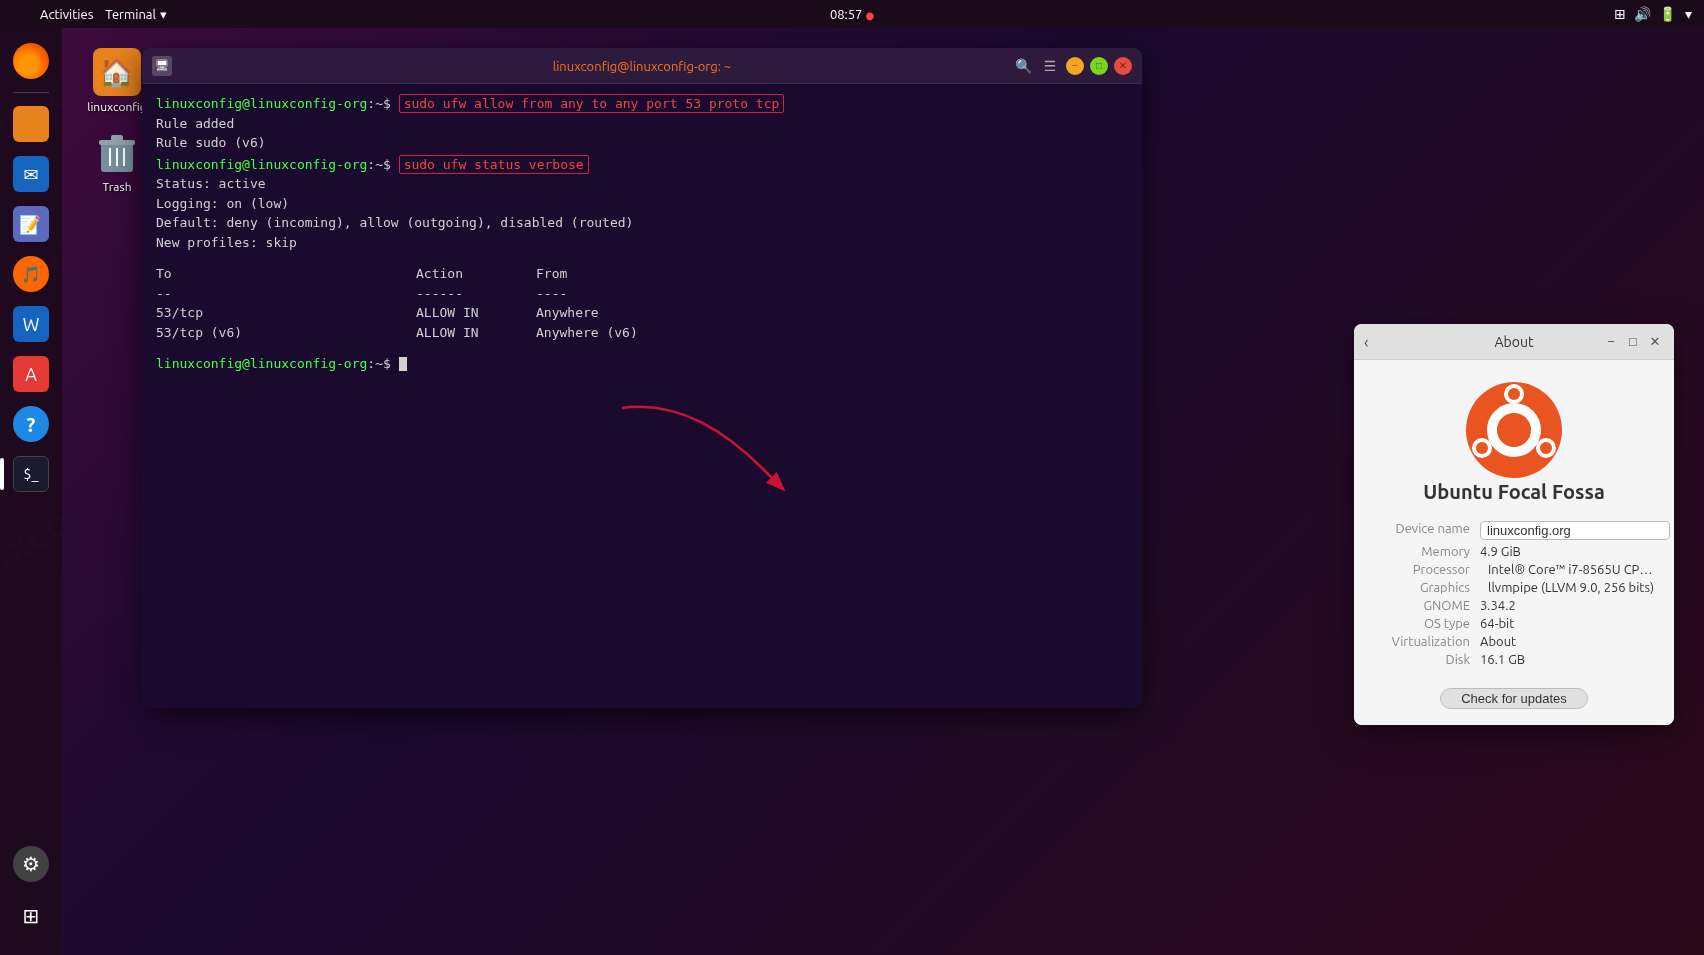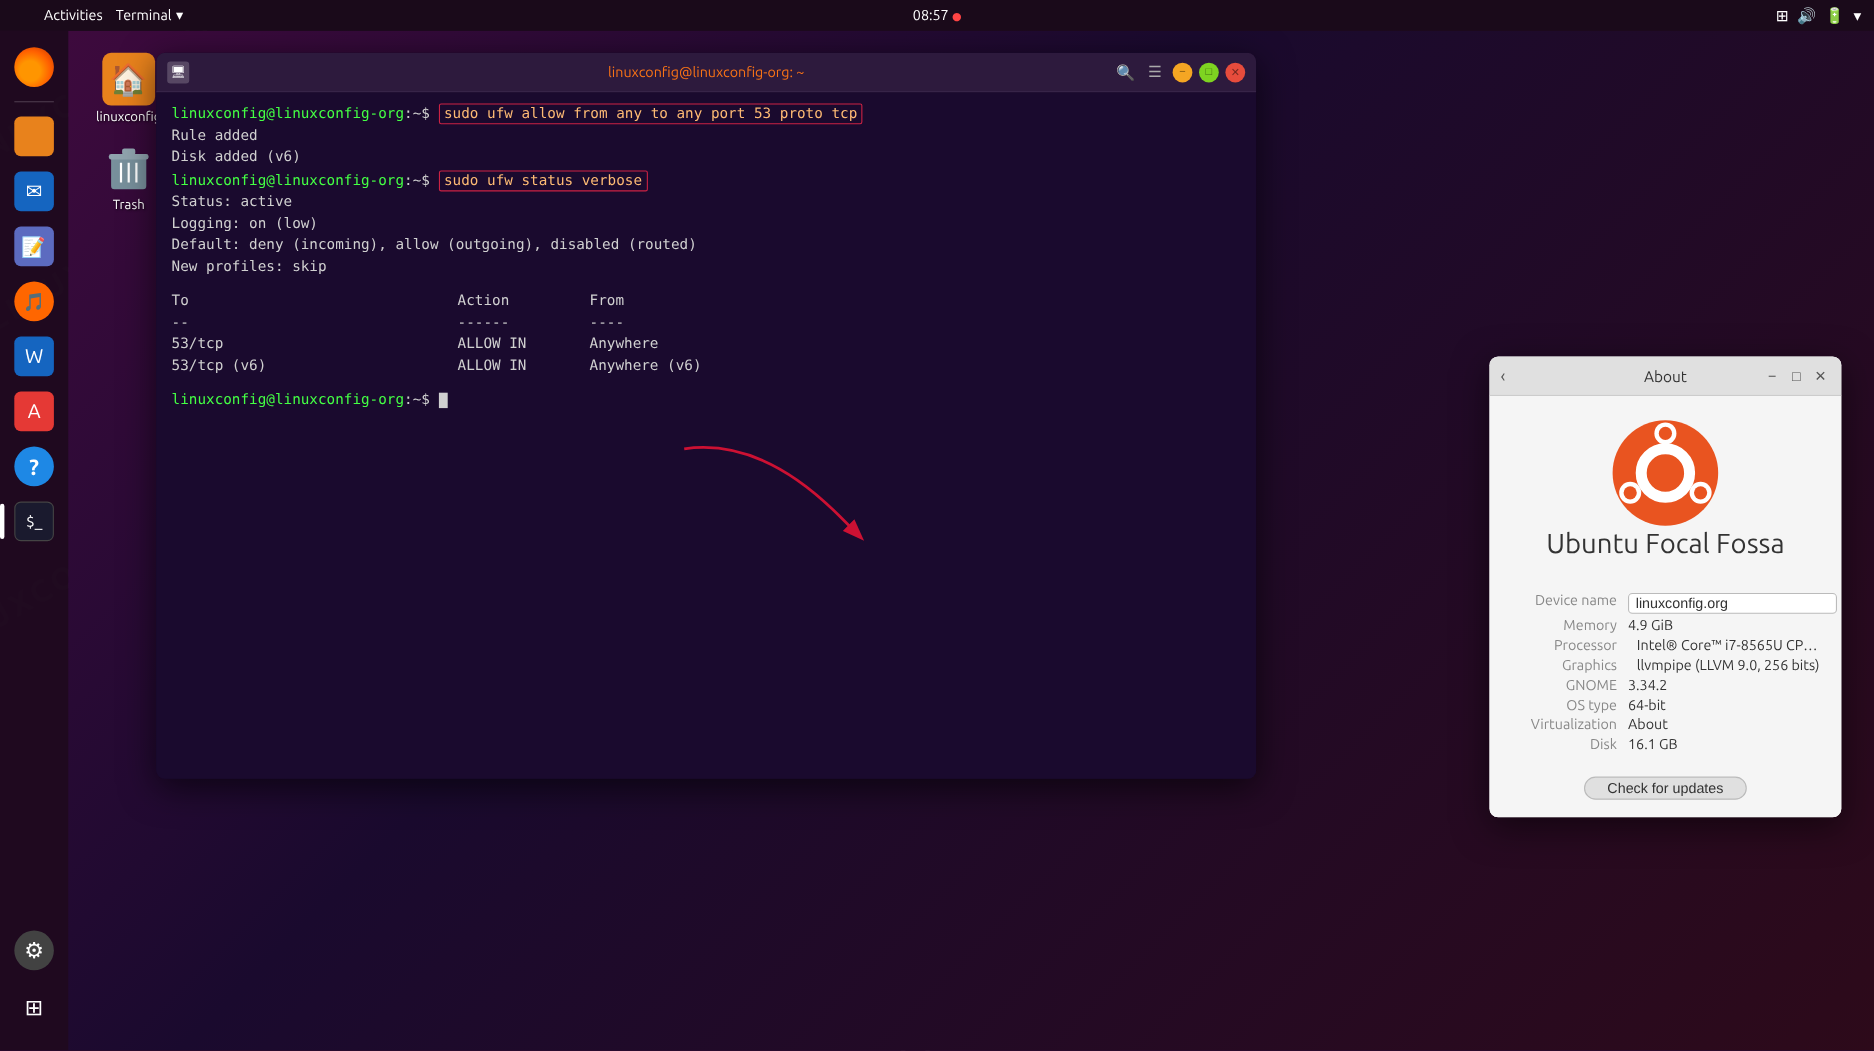--- a/index.html
+++ b/index.html
@@ -356,7 +356,7 @@
       border: 1.5px solid #cc2244;
       padding: 1px 4px;
       border-radius: 2px;
-      color: #fdba74;
+      color: #ef4444;
       text-align: center;
     }
     .term-cursor {

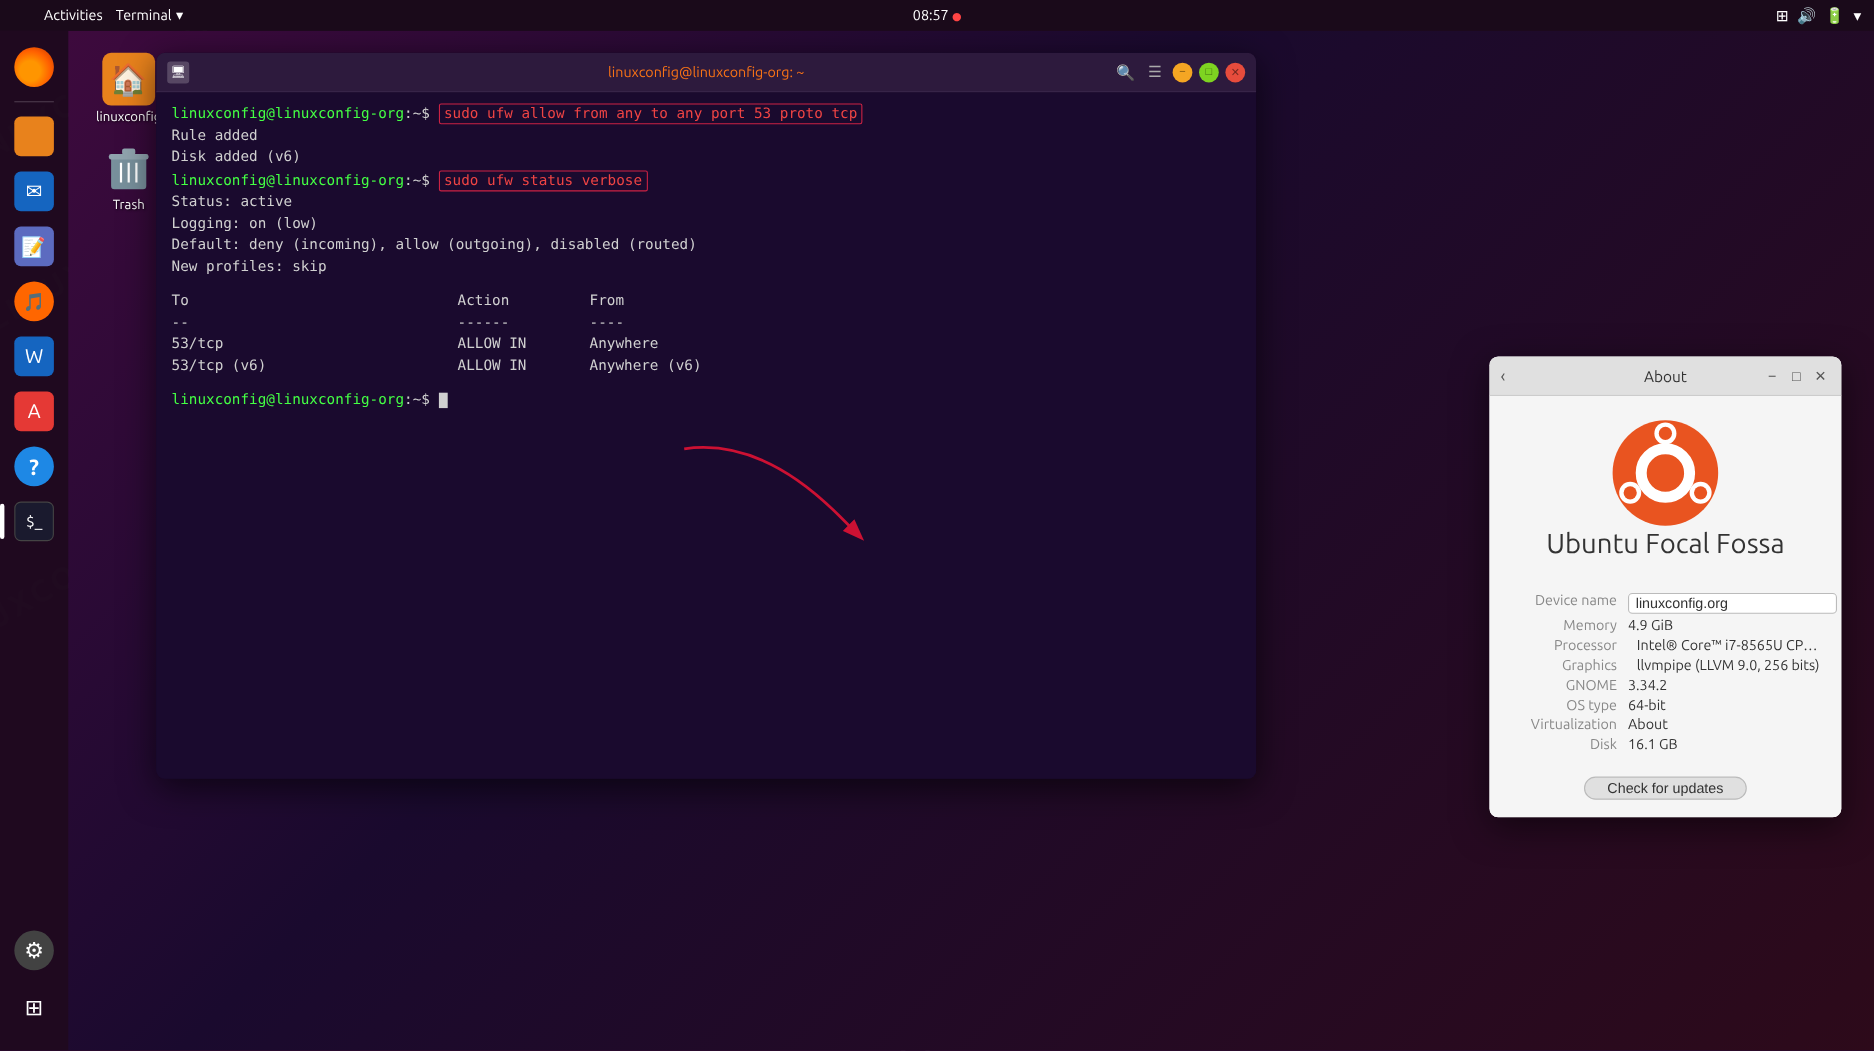--- a/index.html
+++ b/index.html
@@ -609,7 +609,7 @@
         <span class="term-cmd-box"> sudo ufw allow from any to any port 53 proto tcp </span>
       </div>
       <div>Rule added</div>
-      <div>Disk added (v6)</div>
+      <div>Rule sudo (v6)</div>
       <div style="margin-top:2px;">
         <span class="term-prompt">linuxconfig@linuxconfig-org</span><span>:~$</span>
         <span class="term-cmd-box"> sudo ufw status verbose </span>

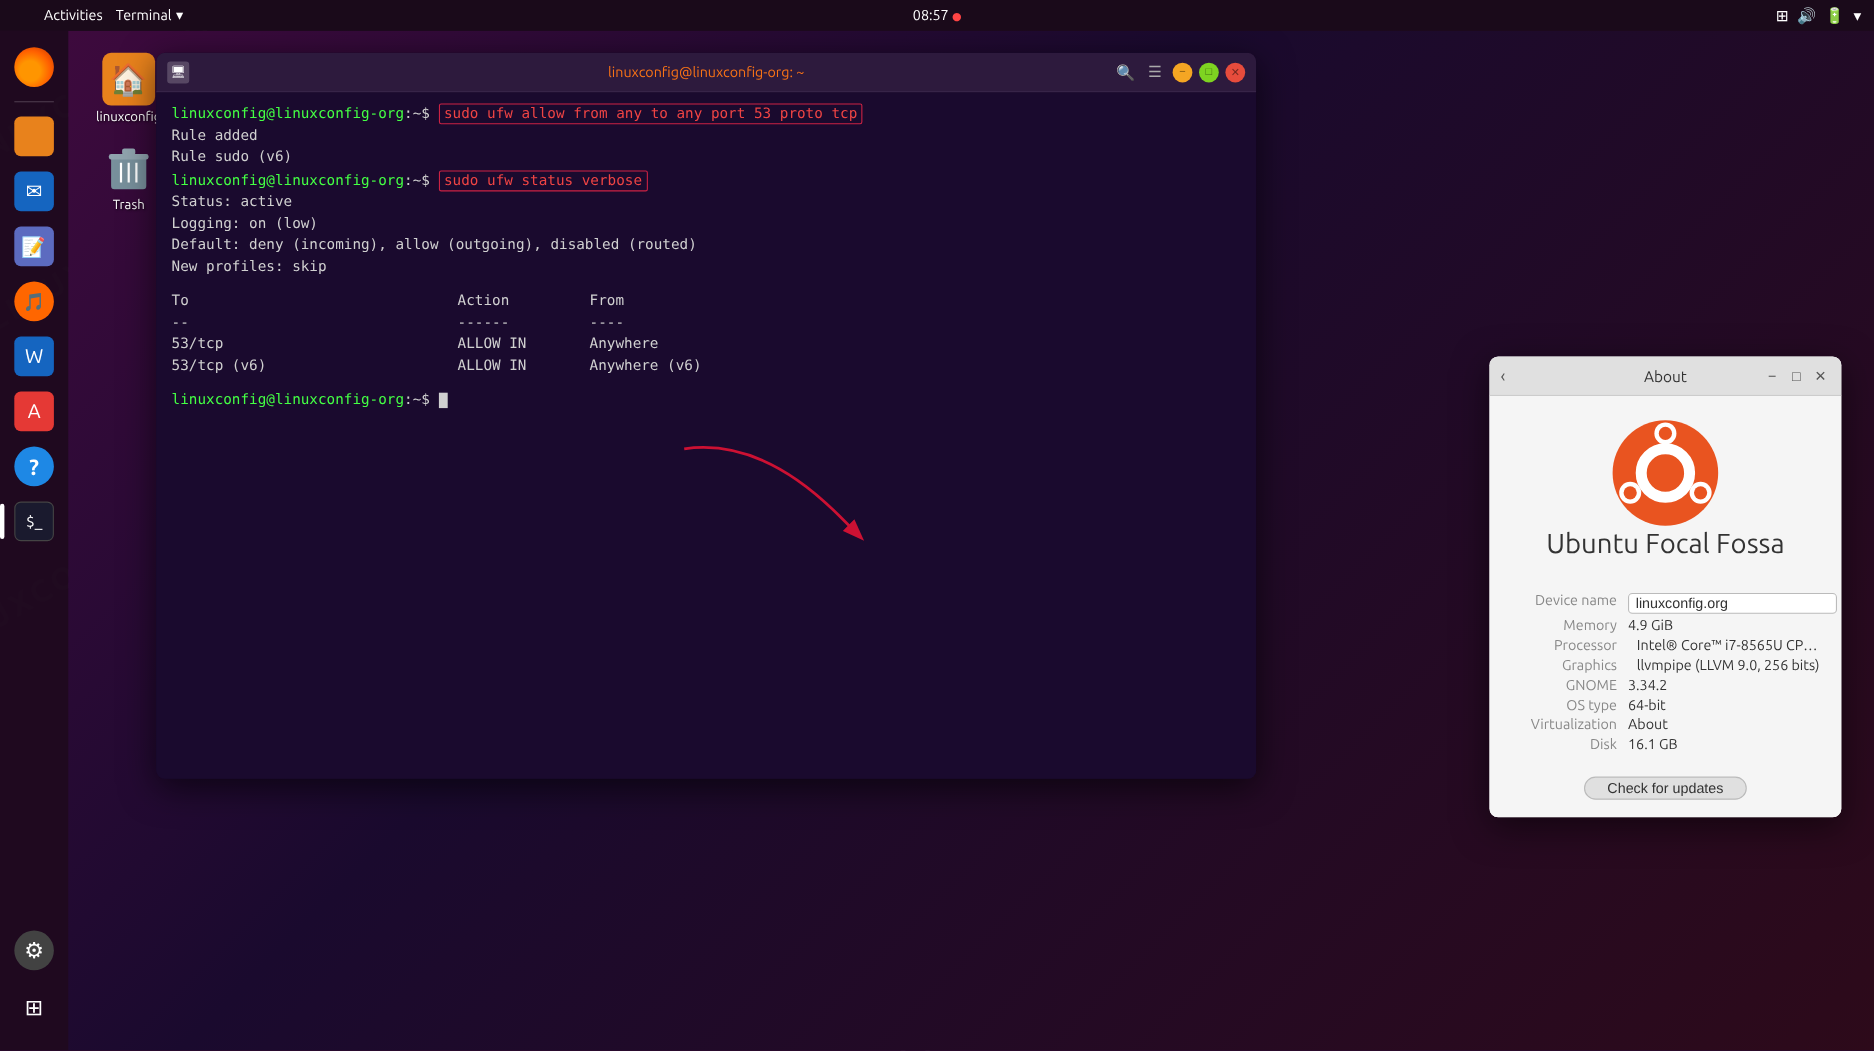--- a/index.html
+++ b/index.html
@@ -430,10 +430,10 @@
       background: #f5f5f5;
     }
     .about-os-name {
-      font-size: 25px;
-      font-weight: 400;
+      font-size: 20px;
+      font-weight: 700;
       color: #333;
-      margin-bottom: 29px;
+      margin-bottom: 16px;
     }
     .about-info-table {
       width: 100%;

